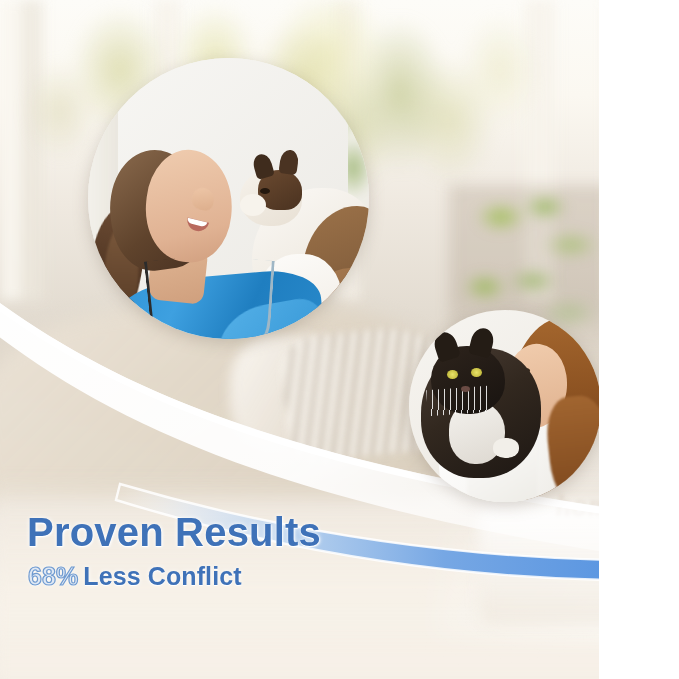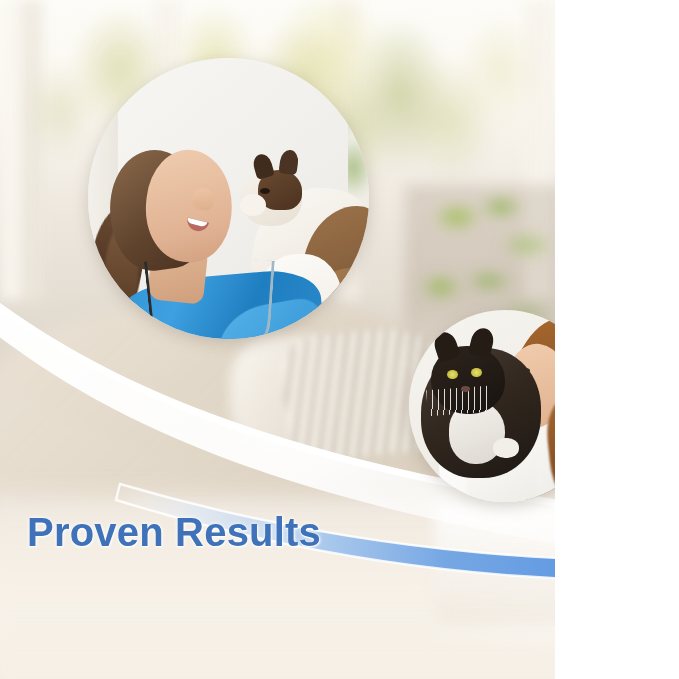--- a/index.html
+++ b/index.html
@@ -7,7 +7,7 @@
 
   .canvas{
     position:relative;
-    width:555px;height:679px;
+    width:599px;height:679px;
     overflow:hidden;
     background:#efeae4;
   }

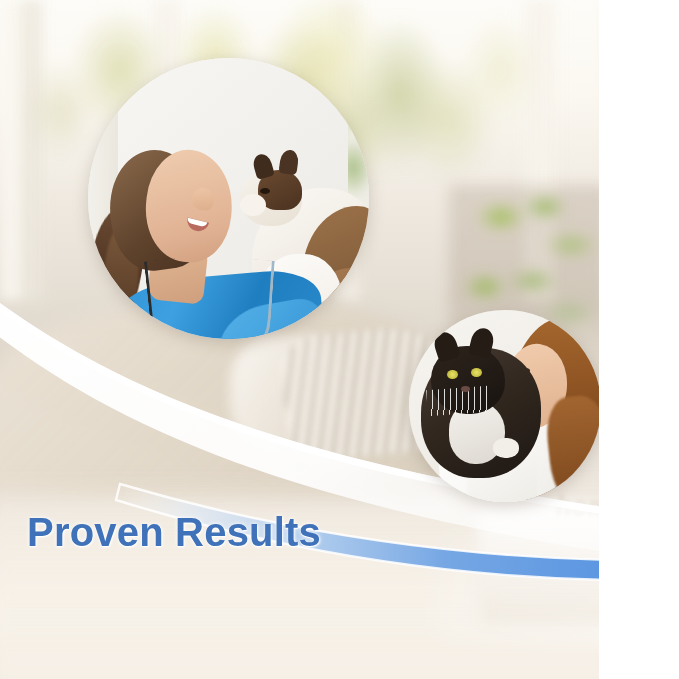--- a/index.html
+++ b/index.html
@@ -396,6 +396,9 @@
 
   <div class="headline">Proven Results</div>
 
+  <div class="stat stat-1">
+    <span class="pct">68%</span><span>Less Conflict</span>
+  </div>
 
 
 </div>

